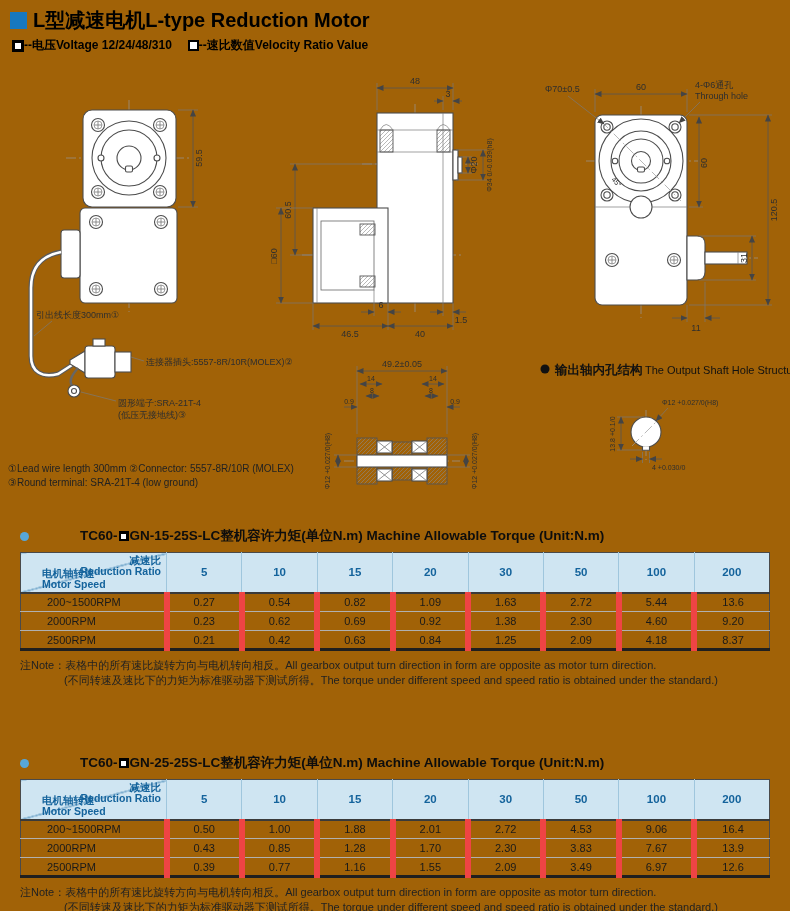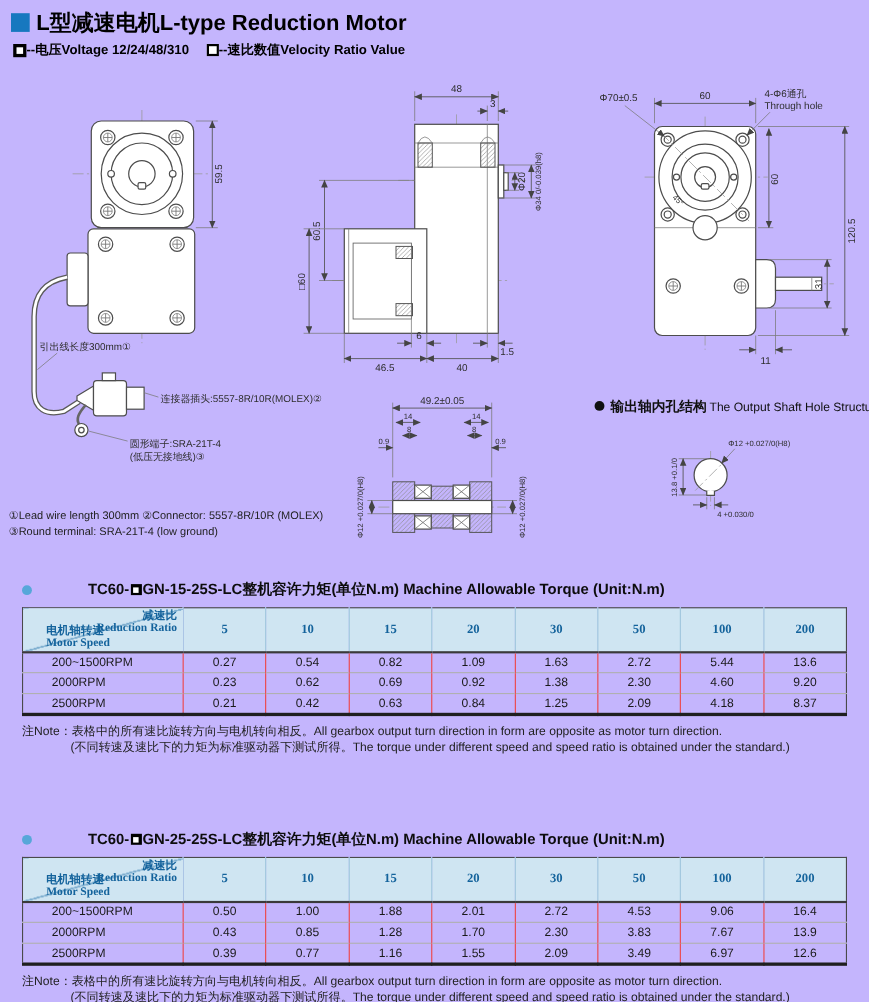--- a/index.html
+++ b/index.html
@@ -4,7 +4,7 @@
 <style>
   * { box-sizing: border-box; margin: 0; padding: 0; }
   body { font-family: "Liberation Sans", "DejaVu Sans", sans-serif; background: #fff; }
-  .page { position: relative; width: 790px; height: 911px; background: #c4b5fd; overflow: hidden; }
+  .page { position: relative; width: 790px; height: 911px; background: #a16207; overflow: hidden; }
 
   
   .hdr { position: absolute; top: 7px; left: 10px; display: flex; align-items: center; }

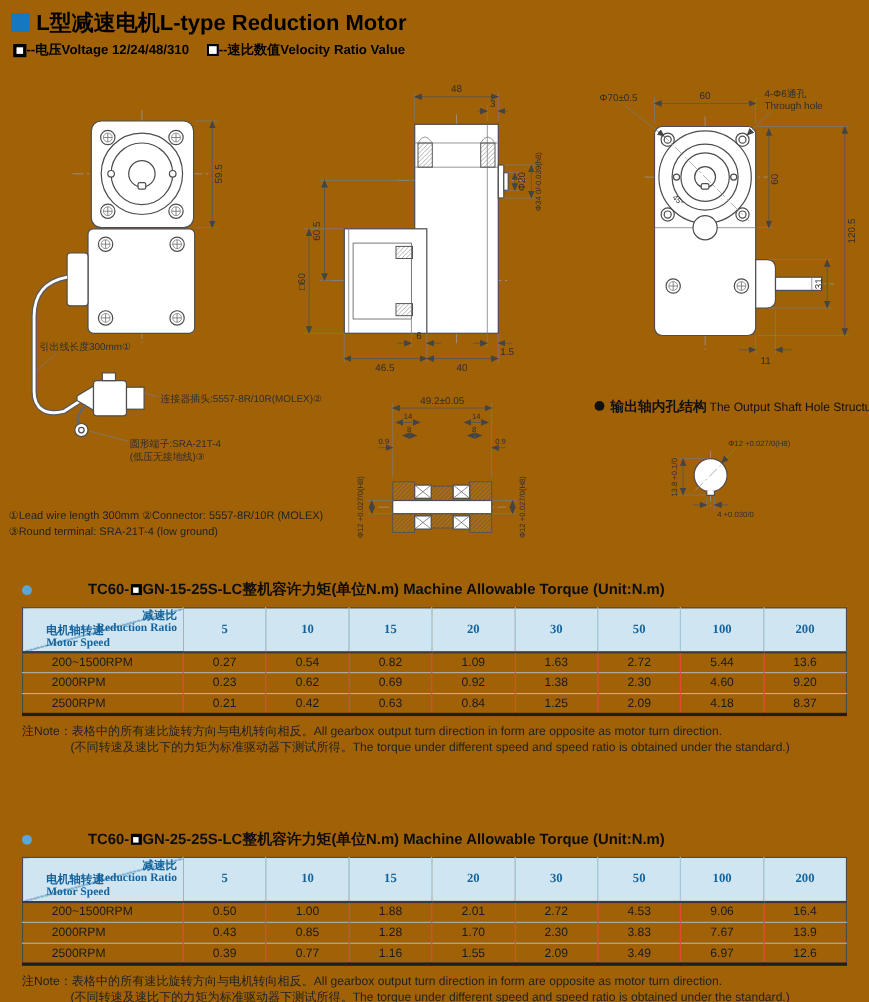--- a/index.html
+++ b/index.html
@@ -41,7 +41,7 @@
   .ttl-sq { display: inline-block; width: 10px; height: 10px; background: #000; position: relative; margin: 0 1px; vertical-align: -1px; }
   .ttl-sq::after { content: ""; position: absolute; left: 2.5px; top: 2.5px; right: 2.5px; bottom: 2.5px; background: #fff; }
   table.dtable { width: 750px; border-collapse: collapse; table-layout: fixed; border: 1px solid #4a4a4a; border-bottom: 3px solid #1f1f1f; }
-  .dtable thead th { height: 40px; background: #cfe5f2; color: #14639c; font-size: 11.5px; font-weight: bold; border-bottom: 2px solid #3a3a3a; border-left: 1px solid #9fc6dd; padding: 12px; font-family: Liberation Serif, serif; }
+  .dtable thead th { height: 40px; background: #cfe5f2; color: #14639c; font-size: 11.5px; font-weight: bold; border-bottom: 2px solid #3a3a3a; border-left: 1px solid #9fc6dd; padding: 12px; }
   .dtable thead th:first-child { border-left: none; }
   .dtable tbody td { height: 19px; font-size: 11px; color: #1a1a1a; text-align: center; border-left: 1px solid #ef4444; border-top: 1px solid #b0b0b0; padding: 0; }
   .dtable tbody td:first-child { border-left: none; }

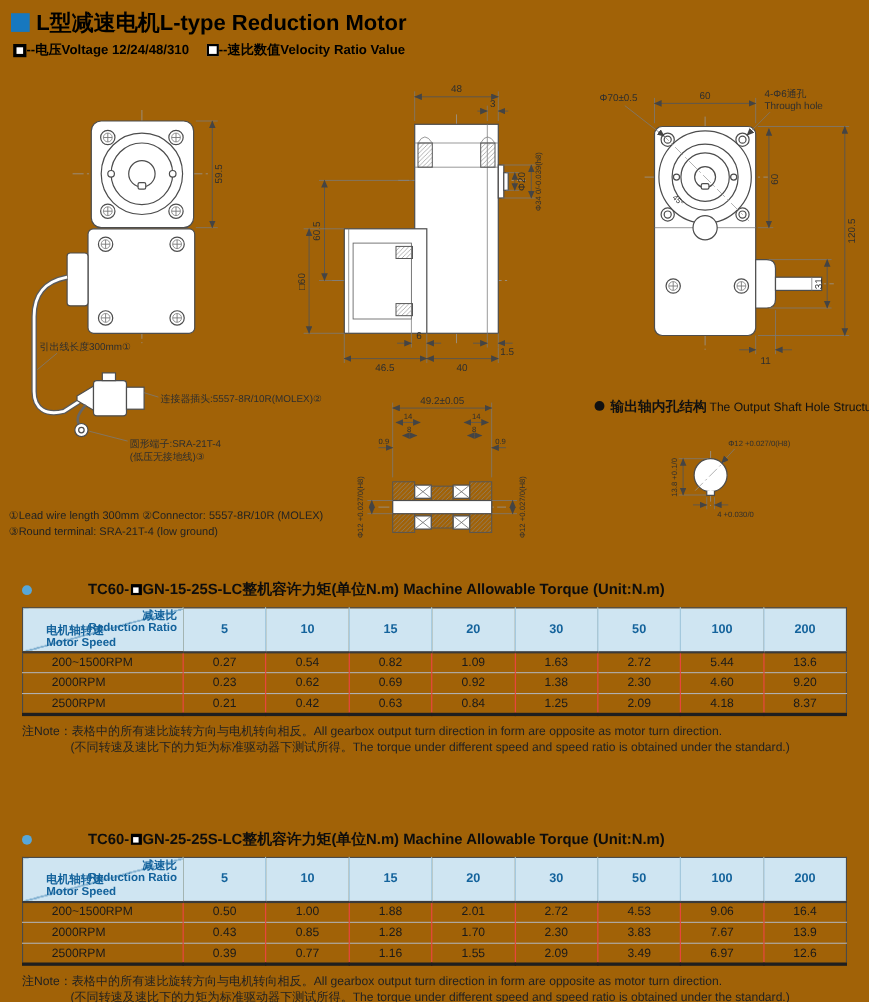--- a/index.html
+++ b/index.html
@@ -43,7 +43,7 @@
   table.dtable { width: 750px; border-collapse: collapse; table-layout: fixed; border: 1px solid #4a4a4a; border-bottom: 3px solid #1f1f1f; }
   .dtable thead th { height: 40px; background: #cfe5f2; color: #14639c; font-size: 11.5px; font-weight: bold; border-bottom: 2px solid #3a3a3a; border-left: 1px solid #9fc6dd; padding: 12px; }
   .dtable thead th:first-child { border-left: none; }
-  .dtable tbody td { height: 19px; font-size: 11px; color: #1a1a1a; text-align: center; border-left: 1px solid #ef4444; border-top: 1px solid #b0b0b0; padding: 0; }
+  .dtable tbody td { height: 19px; font-size: 11px; color: #1a1a1a; text-align: center; border-left: 6px solid #ef4444; border-top: 1px solid #b0b0b0; padding: 0; }
   .dtable tbody td:first-child { border-left: none; }
   .dtable tbody tr:first-child td { border-top: none; }
   td.speed { text-align: left !important; padding-left: 26px !important; }

